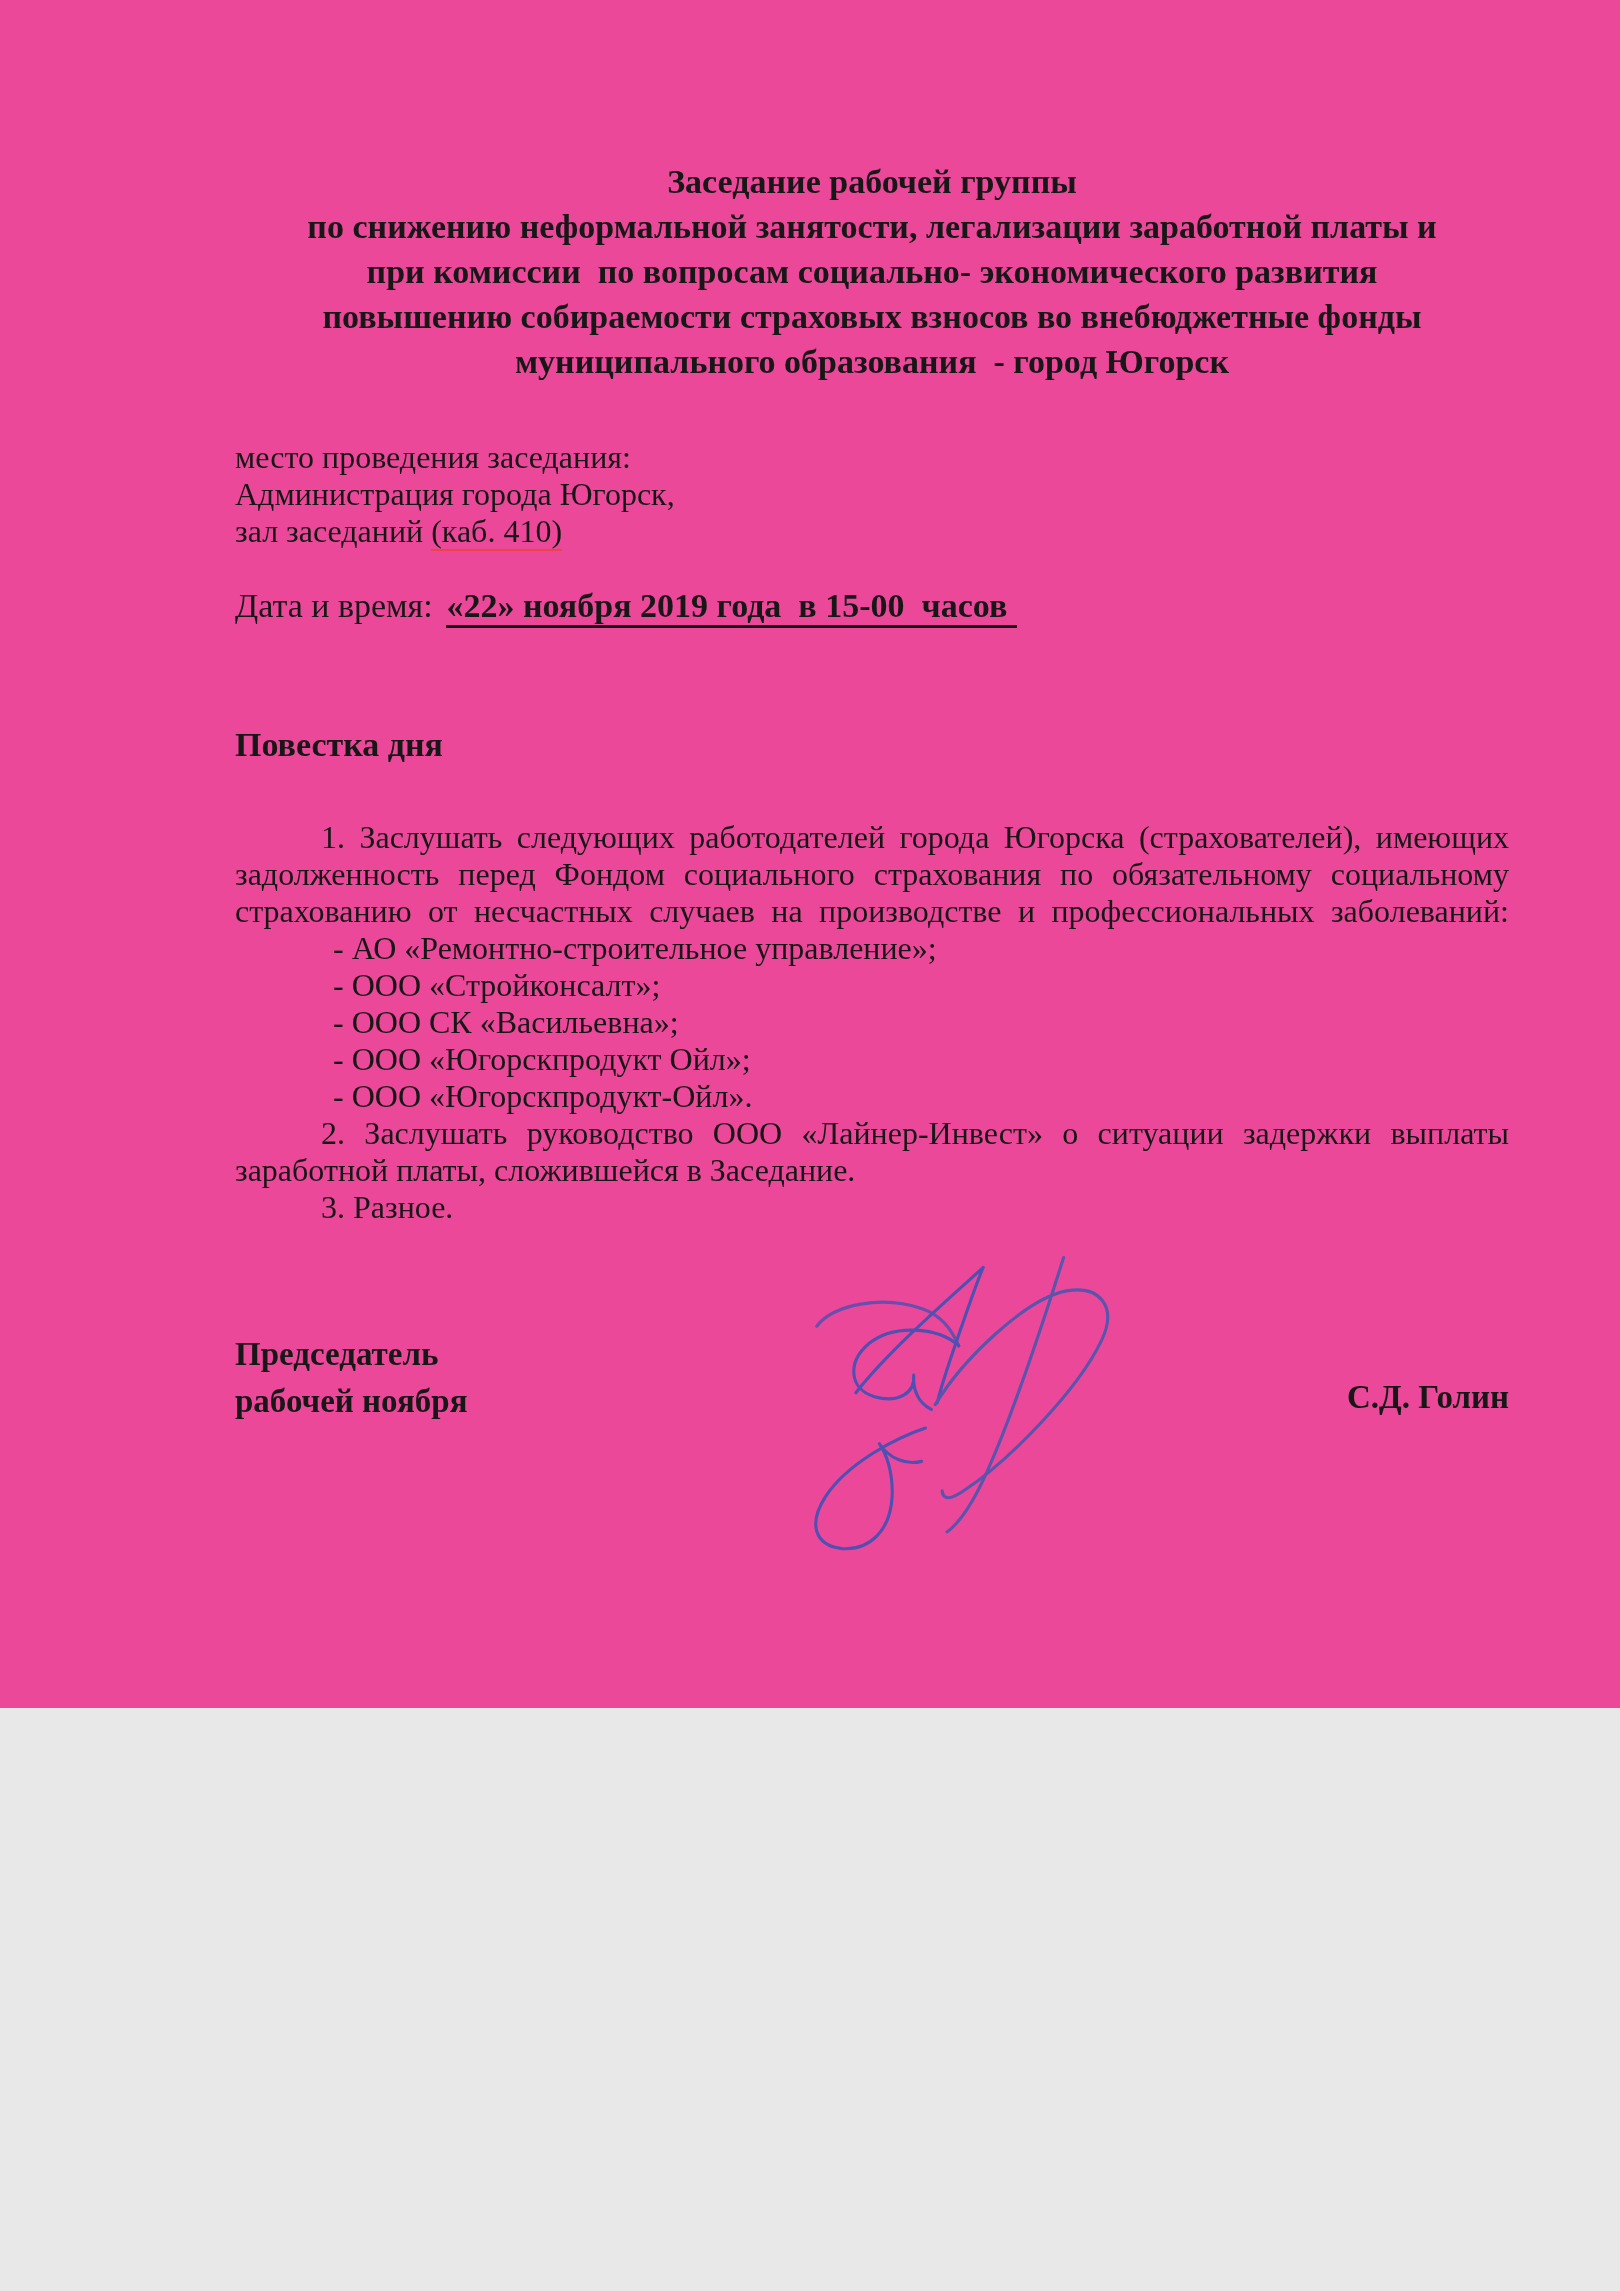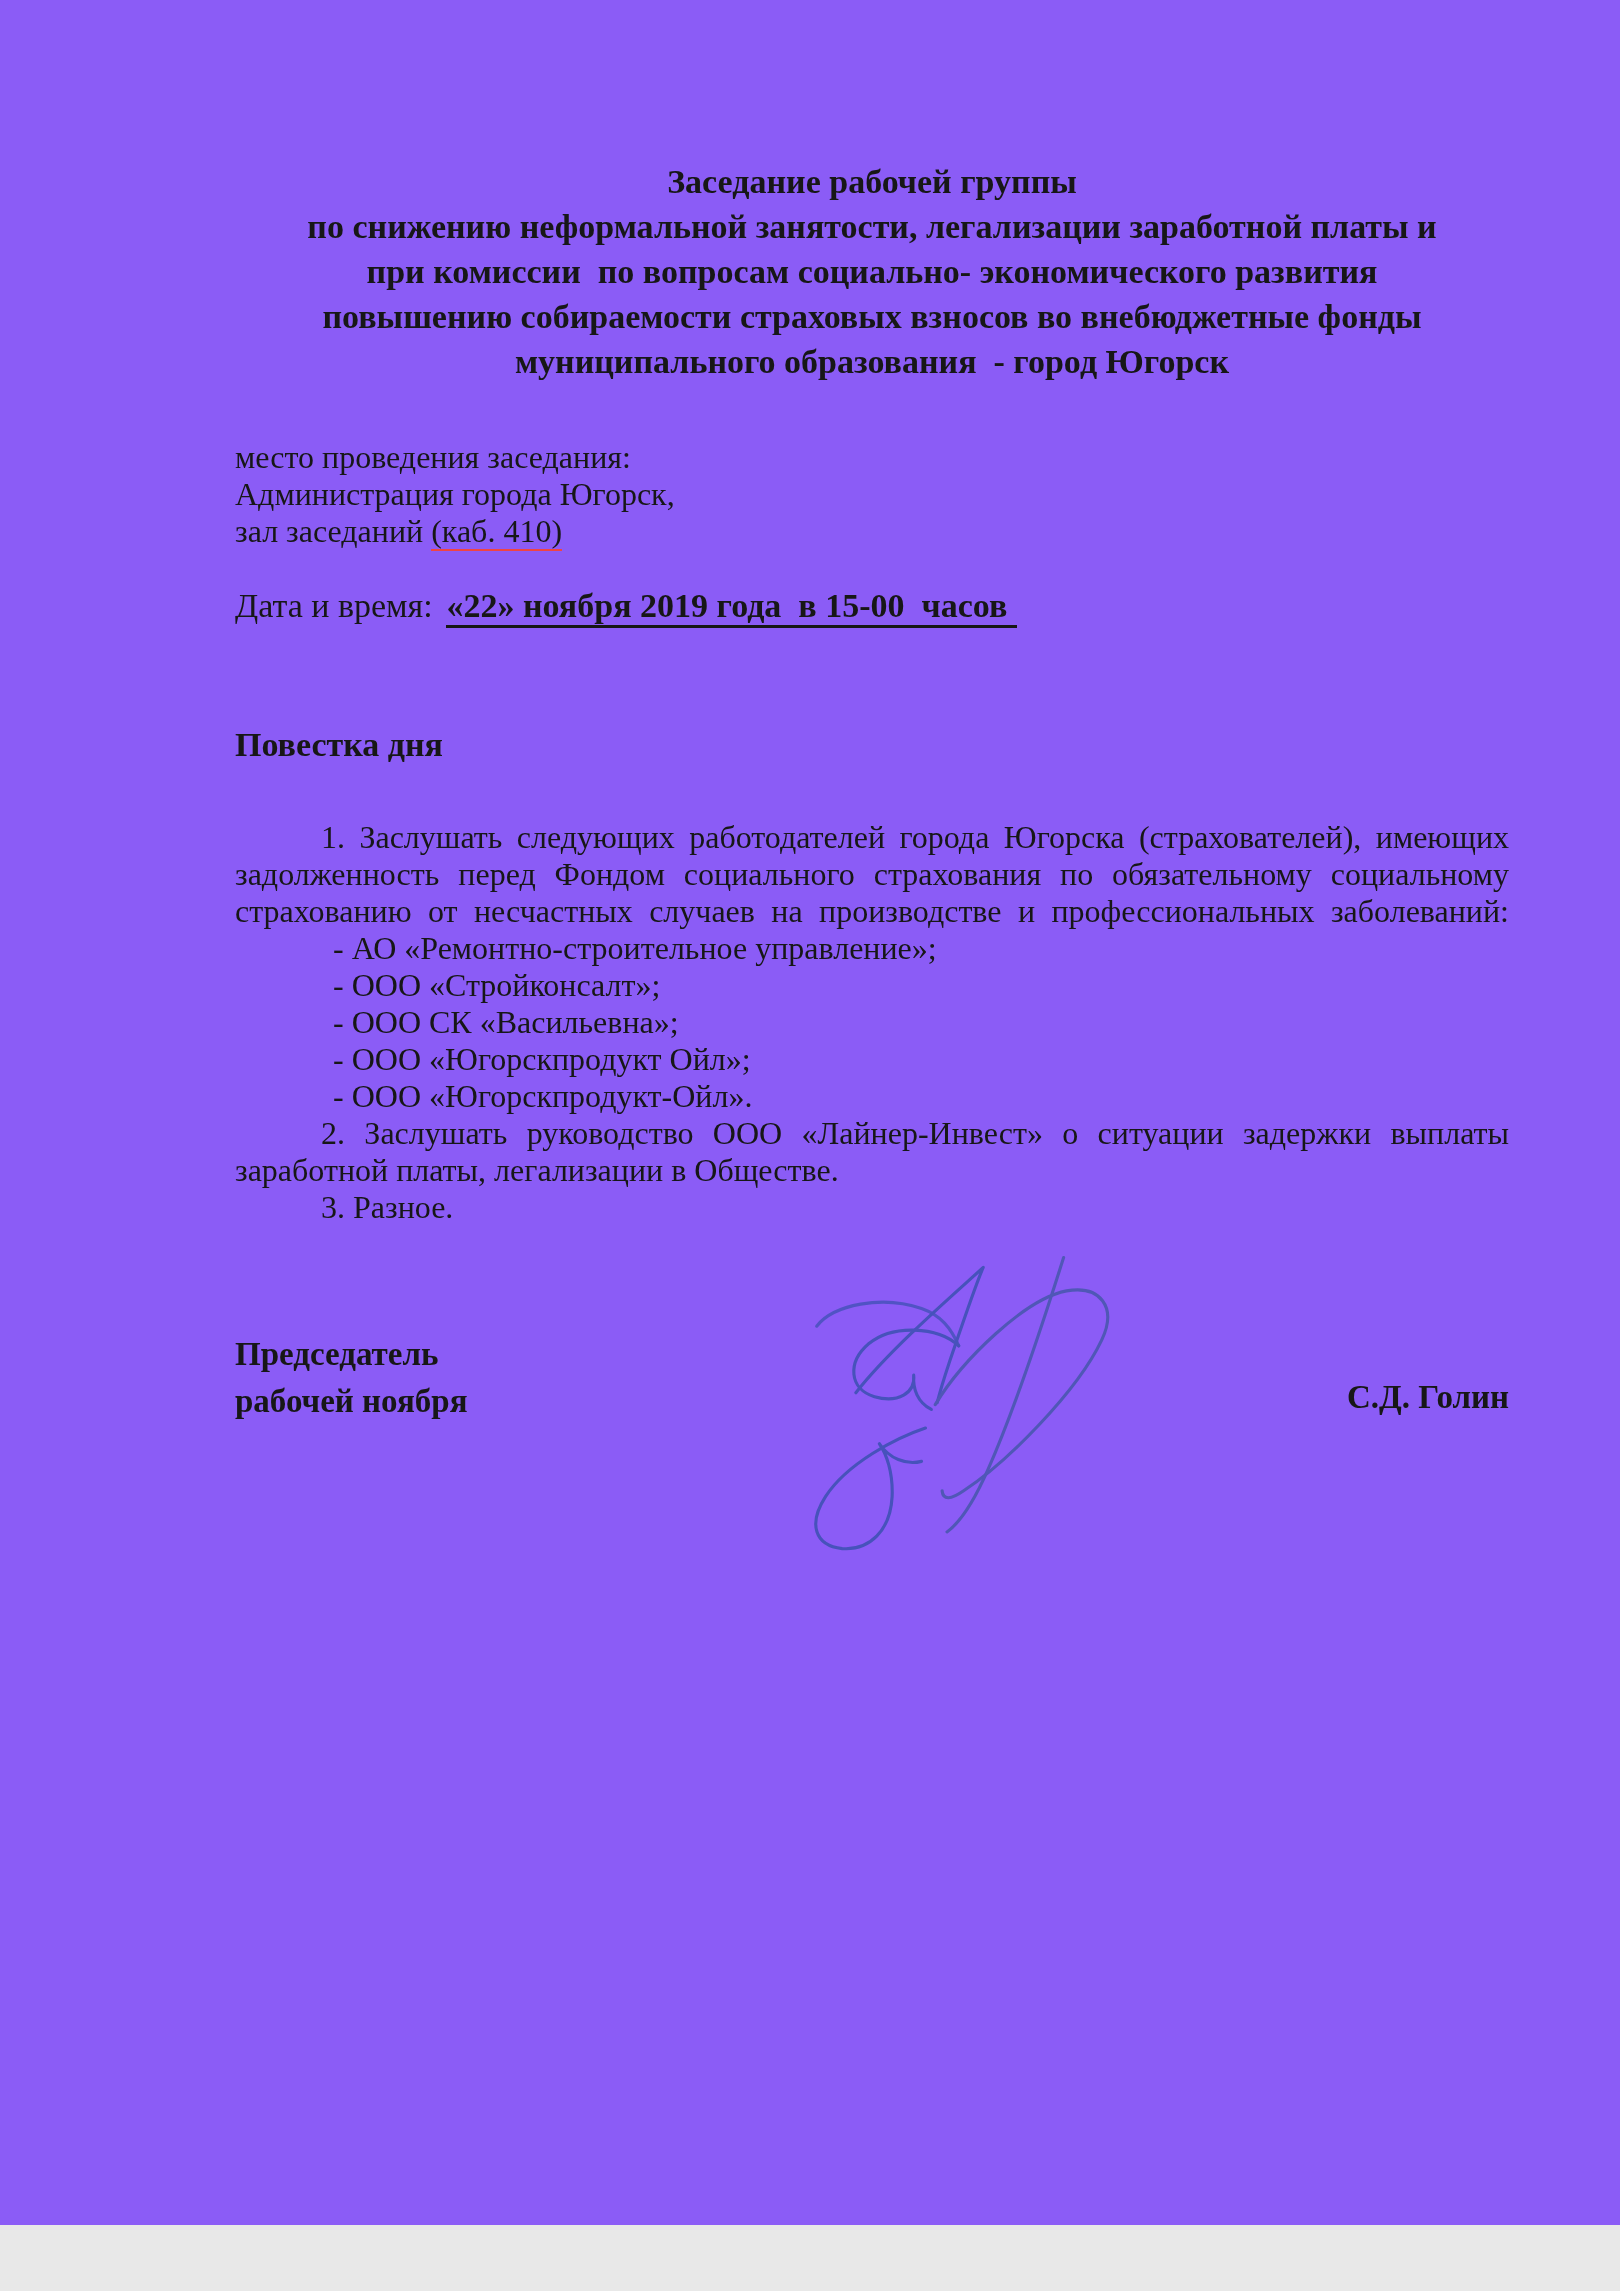--- a/index.html
+++ b/index.html
@@ -5,9 +5,9 @@
   html,body { margin:0; padding:0; background:#e8e8e8; }
   .page {
     position:relative;
-    width:1620px; height:2225px;
+    width:1620px; height:1708px;
     margin:0 auto;
-    background:#8b5cf6;
+    background:#ec4899;
     font-family:"Liberation Serif","DejaVu Serif",serif;
     color:#171717;
     overflow:hidden;

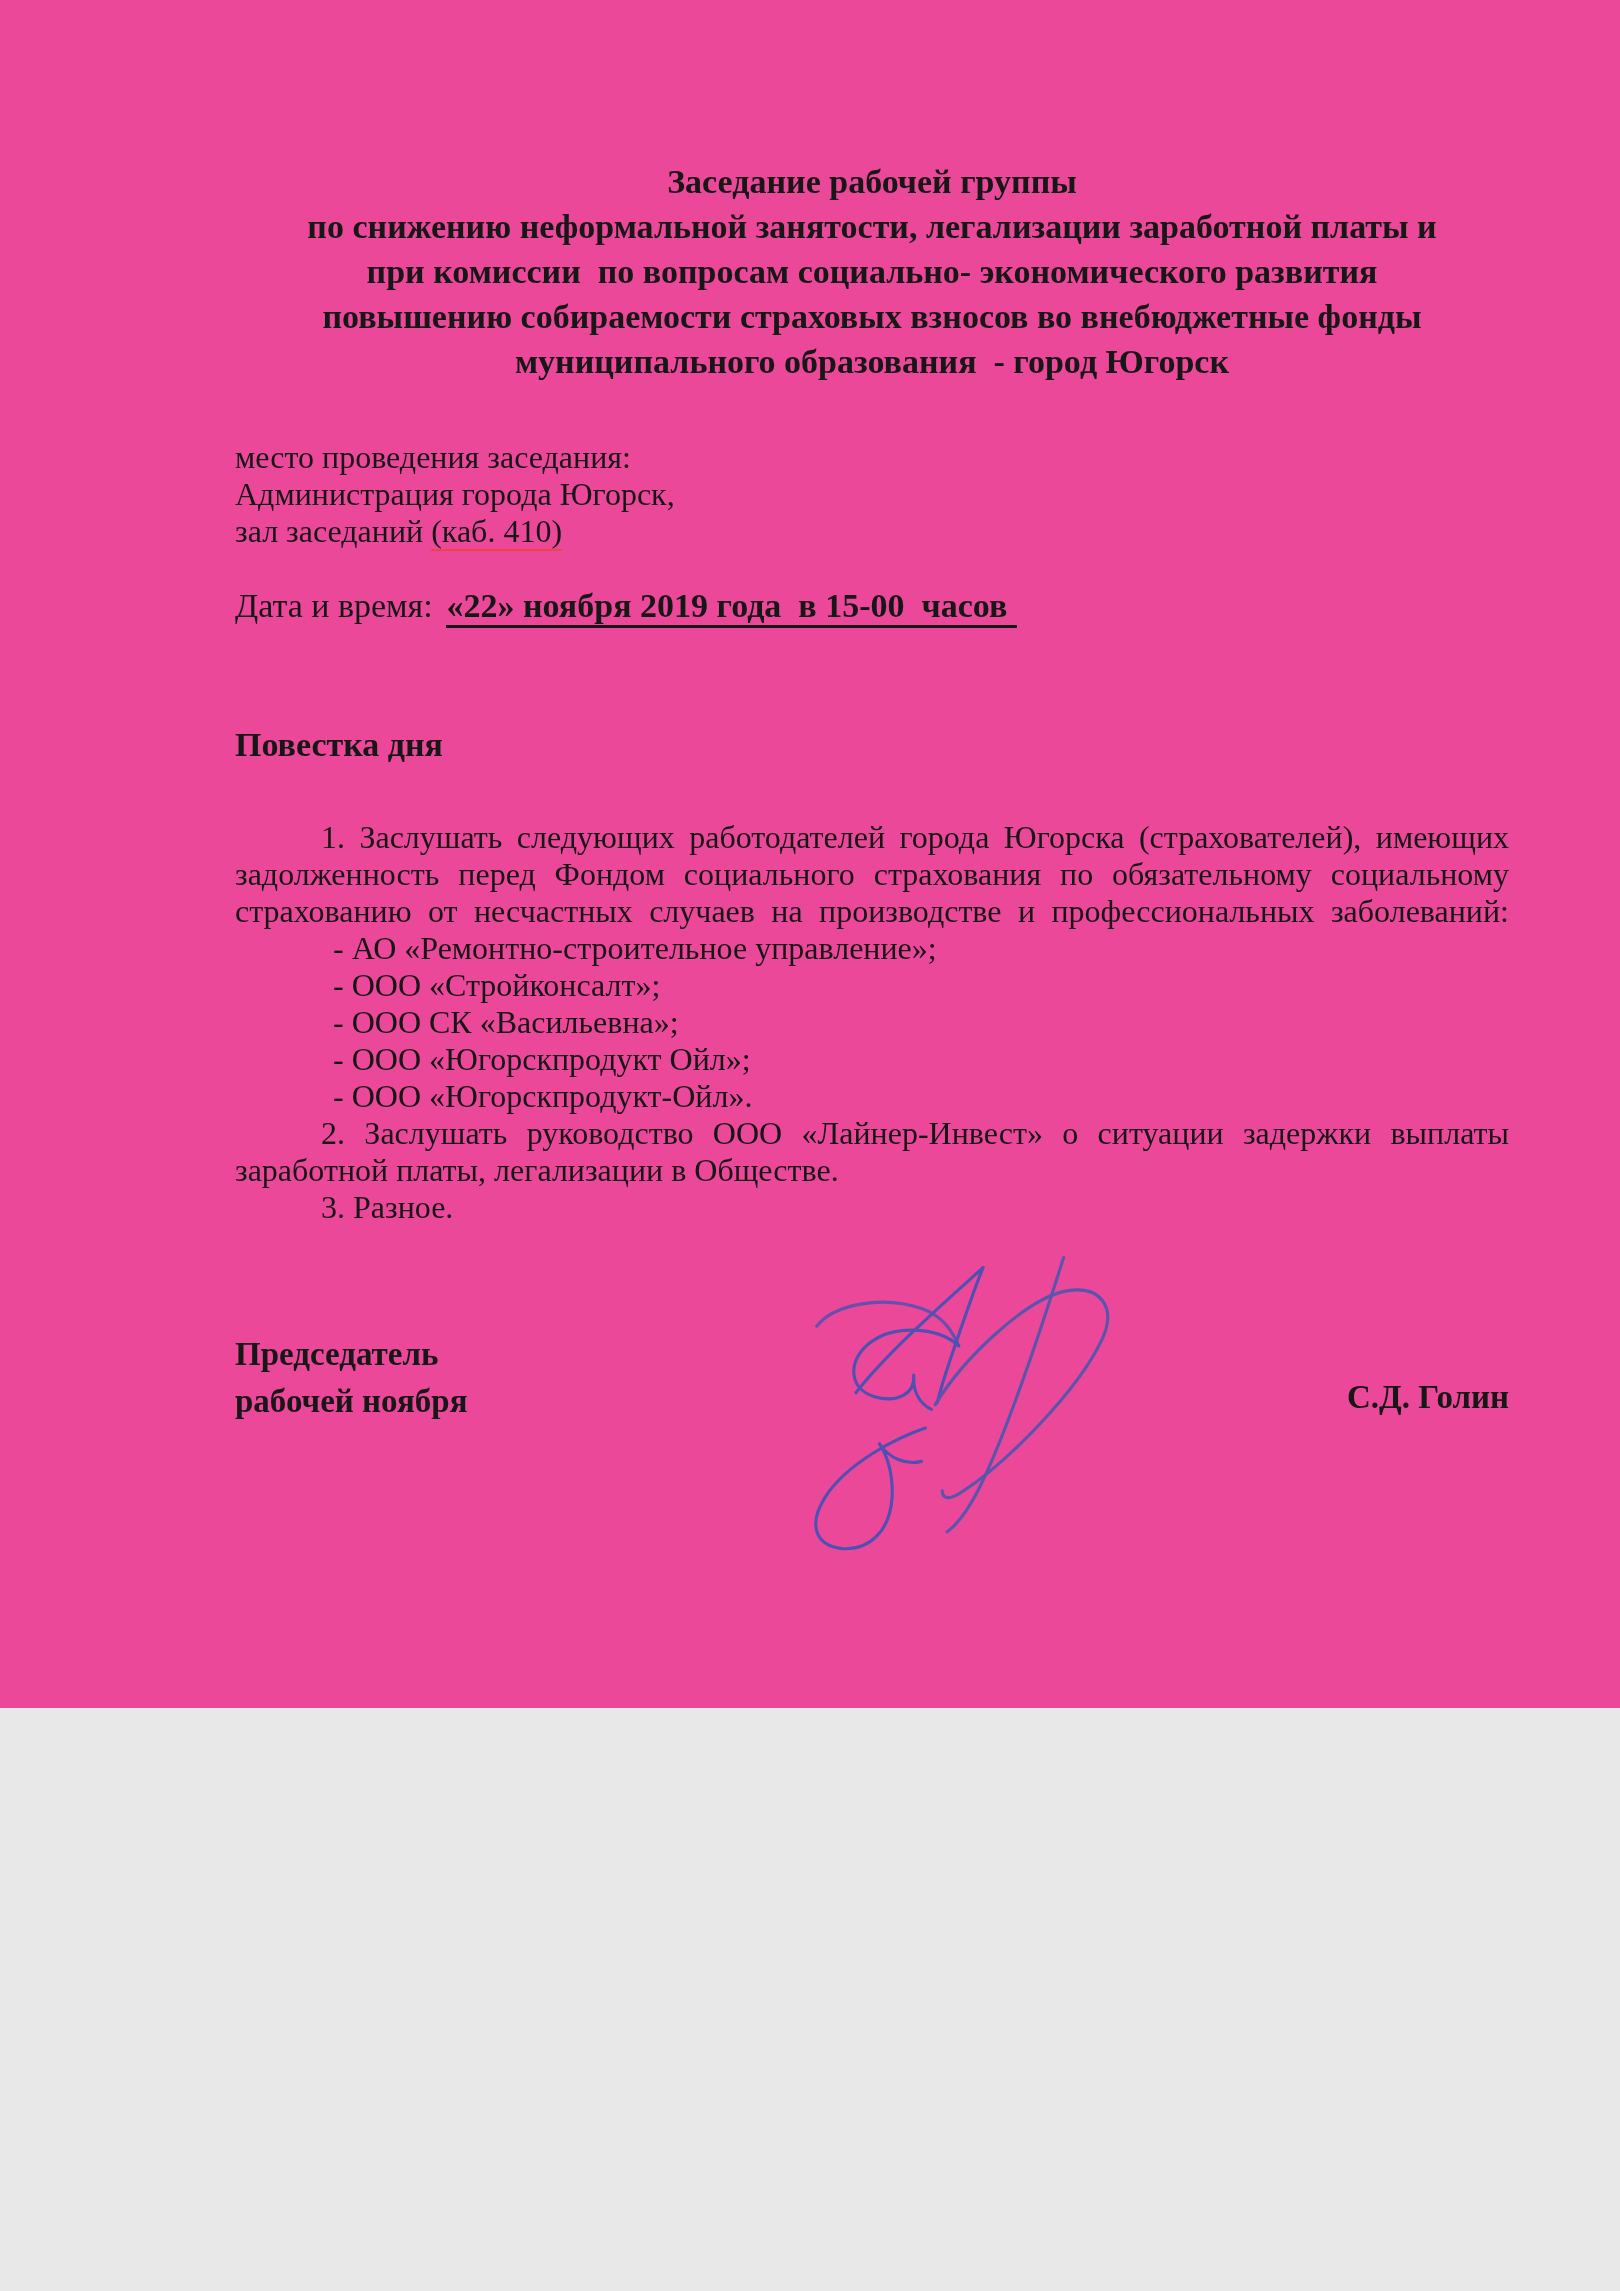--- a/index.html
+++ b/index.html
@@ -89,7 +89,7 @@
     </div>
     <div>
       <div class="jline indent">2. Заслушать руководство ООО «Лайнер-Инвест» о ситуации задержки выплаты</div>
-      <div class="plain">заработной платы, легализации в Обществе.</div>
+      <div class="plain">заработной платы, сложившейся в Заседание.</div>
     </div>
     <div class="plain indent">3. Разное.</div>
   </div>

